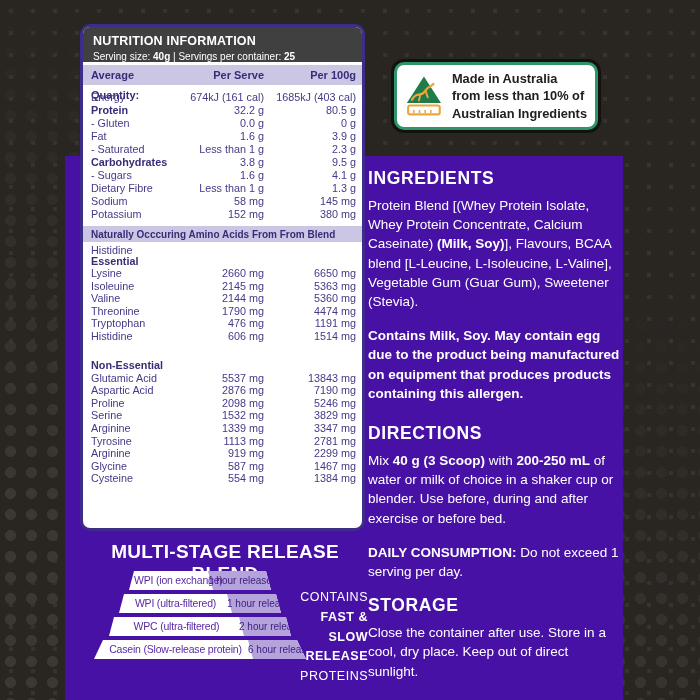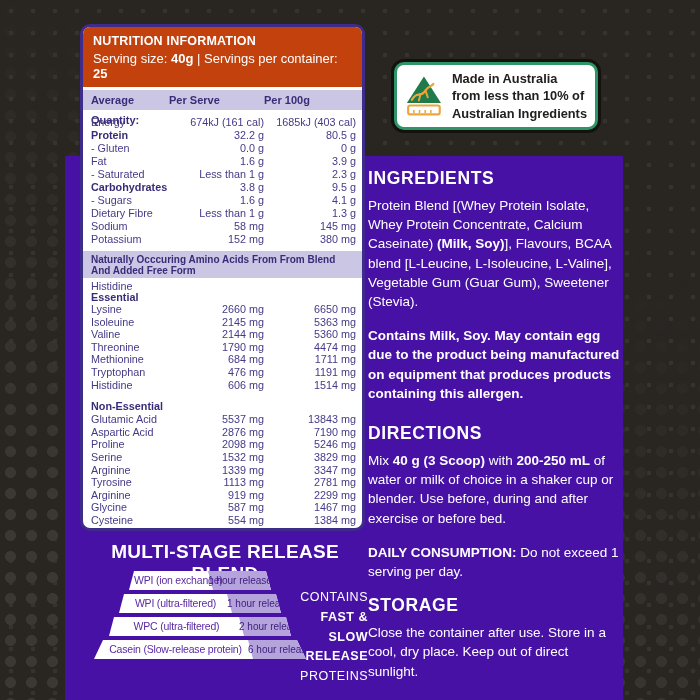--- a/index.html
+++ b/index.html
@@ -19,7 +19,7 @@
   .nutri-panel{position:absolute;left:80px;top:24px;width:285px;height:507px;
     background:#fff;border:3px solid #3e2c8a;border-radius:10px;box-sizing:border-box;
     overflow:hidden;}
-  .nutri-header{background:#c2410c;color:#fff;padding:7px 10px 6px;}
+  .nutri-header{background:#404040;color:#fff;padding:7px 10px 0;}
   .nh-title{font-weight:bold;font-size:12.5px;letter-spacing:.2px;}
   .nh-sub{font-size:13px;margin-top:3px;}
   .thead{display:grid;grid-template-columns:1fr 95px 92px;background:#ccc6e5;

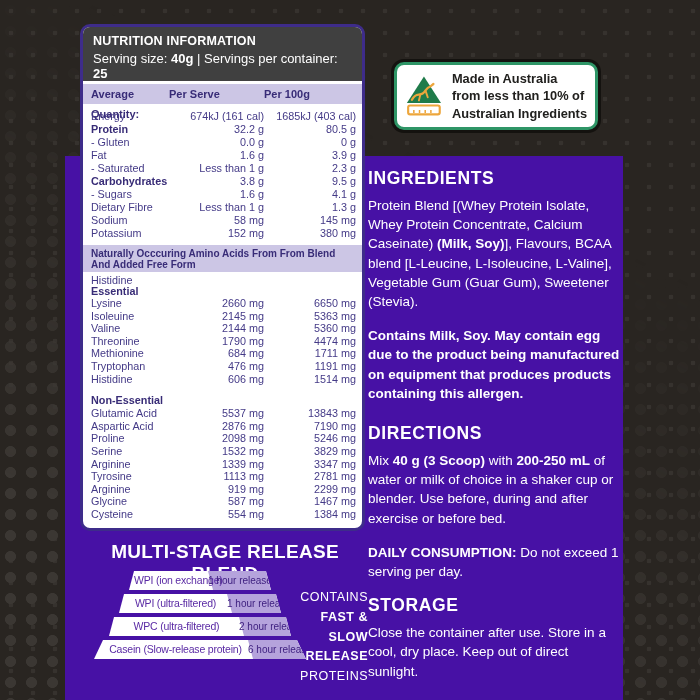--- a/index.html
+++ b/index.html
@@ -21,7 +21,7 @@
     overflow:hidden;}
   .nutri-header{background:#404040;color:#fff;padding:7px 10px 0;}
   .nh-title{font-weight:bold;font-size:12.5px;letter-spacing:.2px;}
-  .nh-sub{font-size:13px;margin-top:3px;}
+  .nh-sub{font-size:10px;margin-top:3px;}
   .thead{display:grid;grid-template-columns:1fr 95px 92px;background:#ccc6e5;
     height:20px;line-height:20px;font-weight:bold;font-size:11px;color:#382c77;
     padding:0 6px 0 8px;margin:3px 0 6px;}

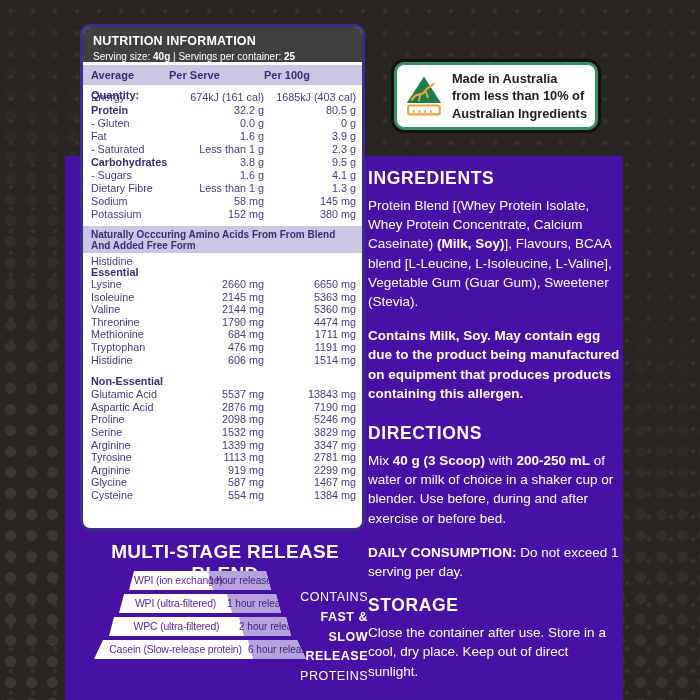--- a/index.html
+++ b/index.html
@@ -25,7 +25,7 @@
   .thead{display:grid;grid-template-columns:1fr 95px 92px;background:#ccc6e5;
     height:20px;line-height:20px;font-weight:bold;font-size:11px;color:#382c77;
     padding:0 6px 0 8px;margin:3px 0 6px;}
-  .thead .c1,.thead .c2{text-align:left;}
+  .thead .c1,.thead .c2{text-align:right;}
   .trow{display:grid;grid-template-columns:1fr 95px 92px;height:13px;line-height:13px;
     font-size:10.8px;color:#443a87;padding:0 6px 0 8px;}
   .trow.b .c0{font-weight:bold;color:#382c77;}

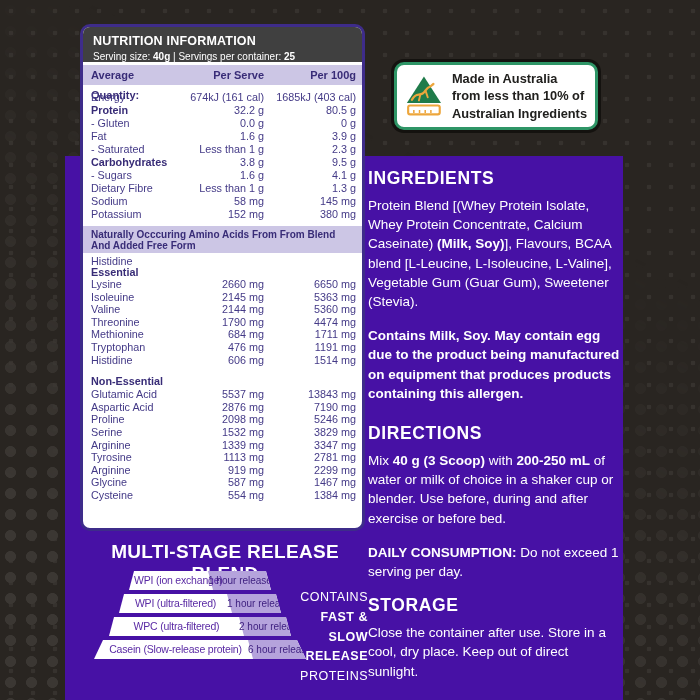--- a/index.html
+++ b/index.html
@@ -148,7 +148,6 @@
     </div>
   <div class="amino-band">
     <div>Naturally Occcuring Amino Acids From From Blend</div>
-    <div>And Added Free Form</div>
   </div>
   <div class="stray">Histidine</div>
   <div class="sec-label">Essential</div>

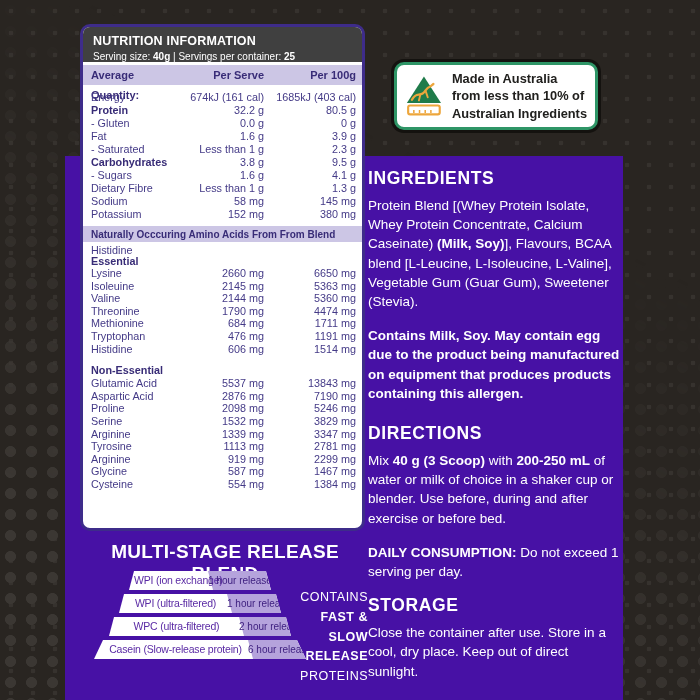--- a/index.html
+++ b/index.html
@@ -173,11 +173,6 @@
         <span class="c2">4474 mg</span>
       </div>
       <div class="trow">
-        <span class="c0">Methionine</span>
-        <span class="c1">684 mg</span>
-        <span class="c2">1711 mg</span>
-      </div>
-      <div class="trow">
         <span class="c0">Tryptophan</span>
         <span class="c1">476 mg</span>
         <span class="c2">1191 mg</span>

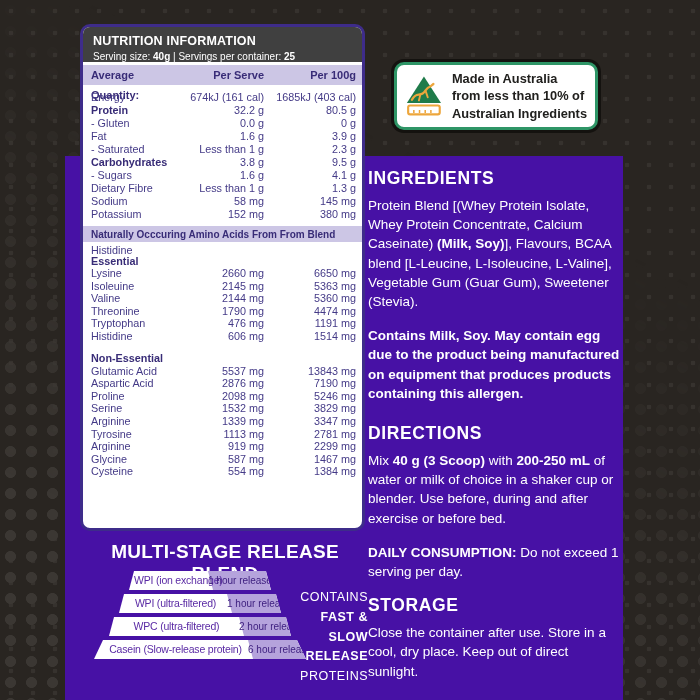--- a/index.html
+++ b/index.html
@@ -35,7 +35,7 @@
     line-height:11px;color:#382c77;margin-top:5px;}
   .stray{font-size:10.8px;line-height:10px;padding:3px 8px 0;color:#443a87;}
   .sec-label{font-weight:bold;font-size:10.8px;line-height:12px;padding:0 8px;color:#382c77;}
-  .sec-label.ne{margin-top:4px;padding-top:4px;line-height:14px;}
+  .sec-label.ne{margin-top:11px;padding-top:4px;line-height:14px;}
 
   
   .badge{position:absolute;left:394px;top:62px;width:204px;height:68px;background:#fff;

